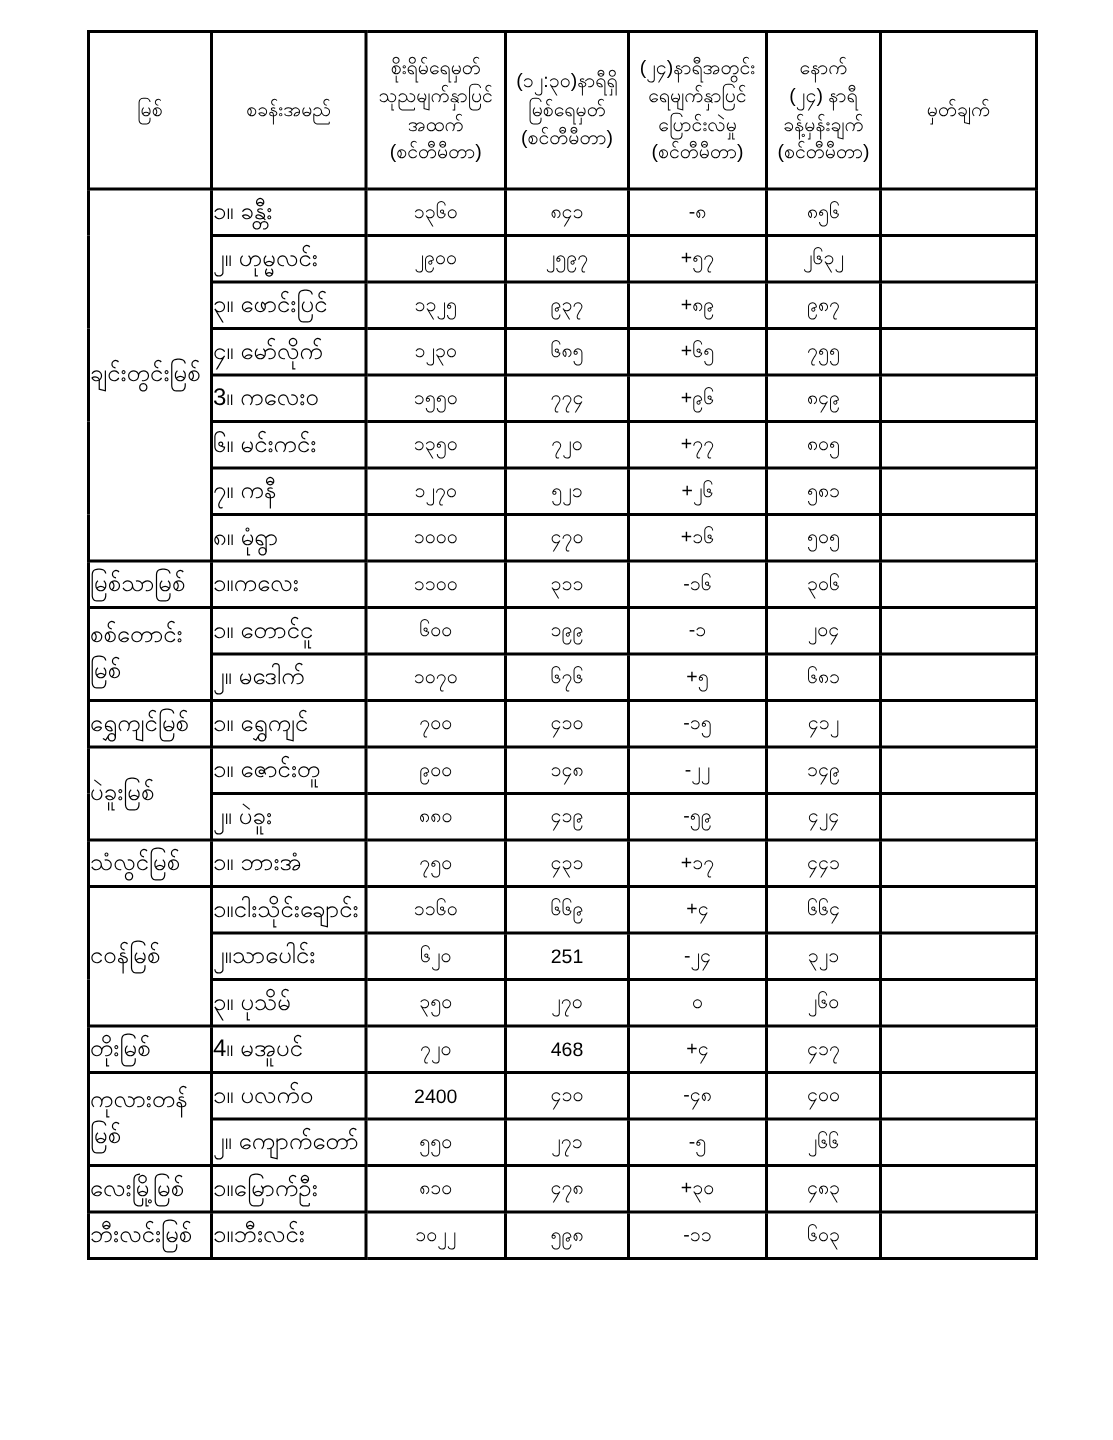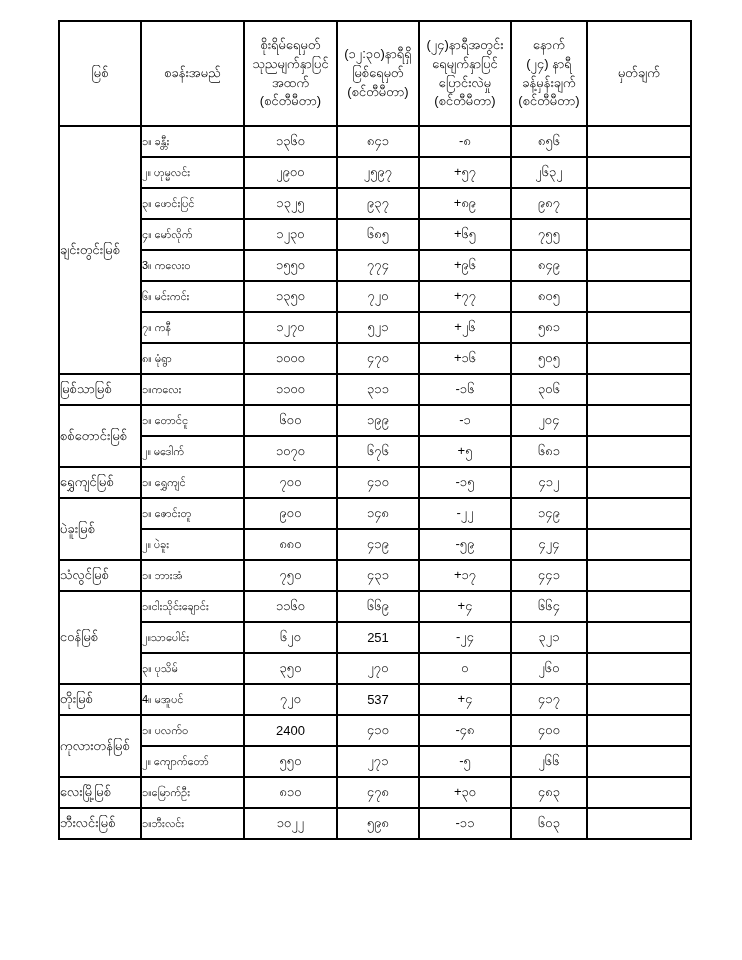--- a/index.html
+++ b/index.html
@@ -51,7 +51,7 @@
     padding-left: 2px;
   }
   td.c-station {
-    font-size: 11px;
+    font-size: 16px;
     text-align: left;
     vertical-align: middle;
     padding-left: 5px;

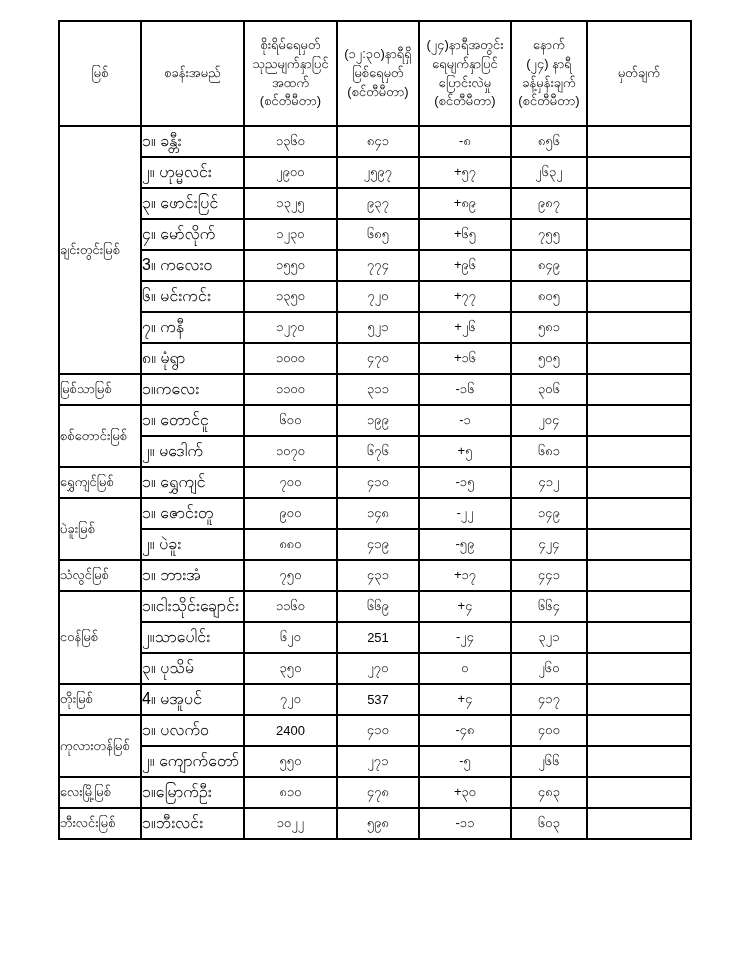--- a/index.html
+++ b/index.html
@@ -45,7 +45,7 @@
     height: 31px;
   }
   td.river-cell {
-    font-size: 13px;
+    font-size: 16px;
     text-align: left;
     vertical-align: middle;
     padding-left: 2px;

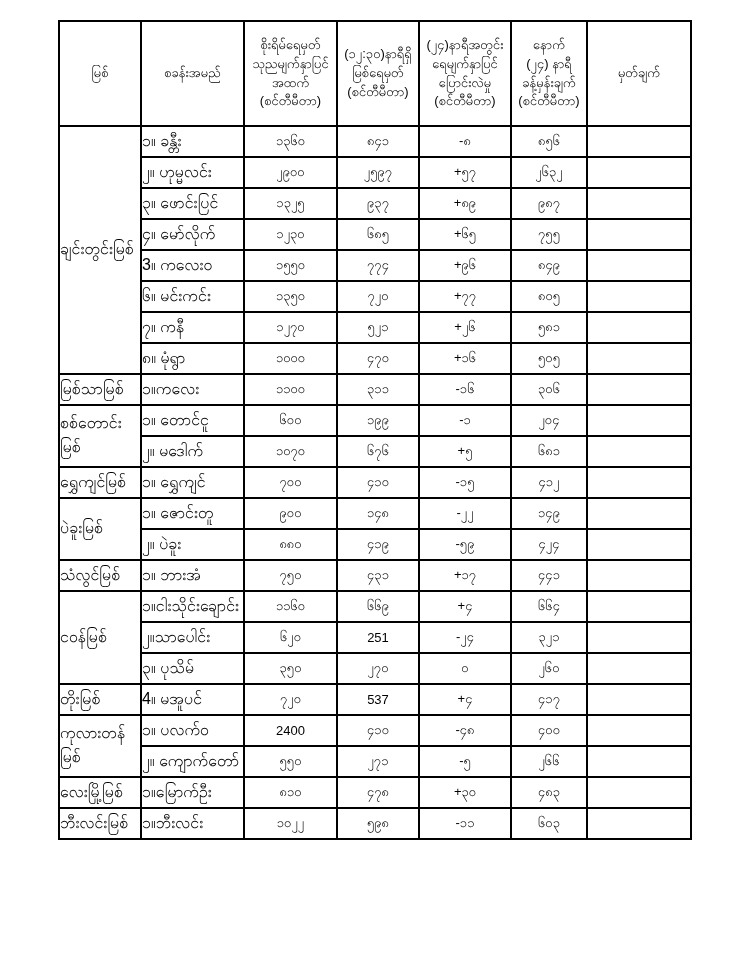--- a/index.html
+++ b/index.html
@@ -265,7 +265,7 @@
           <td rowspan="1" class="river-cell">တိုးမြစ်</td>
           <td class="c-station">4။ မအူပင်</td>
           <td class="c-danger">၇၂၀</td>
-          <td class="c-current">537</td>
+          <td class="c-current">468</td>
           <td class="c-change">+၄</td>
           <td class="c-forecast">၄၁၇</td>
           <td class="c-remark"></td>

